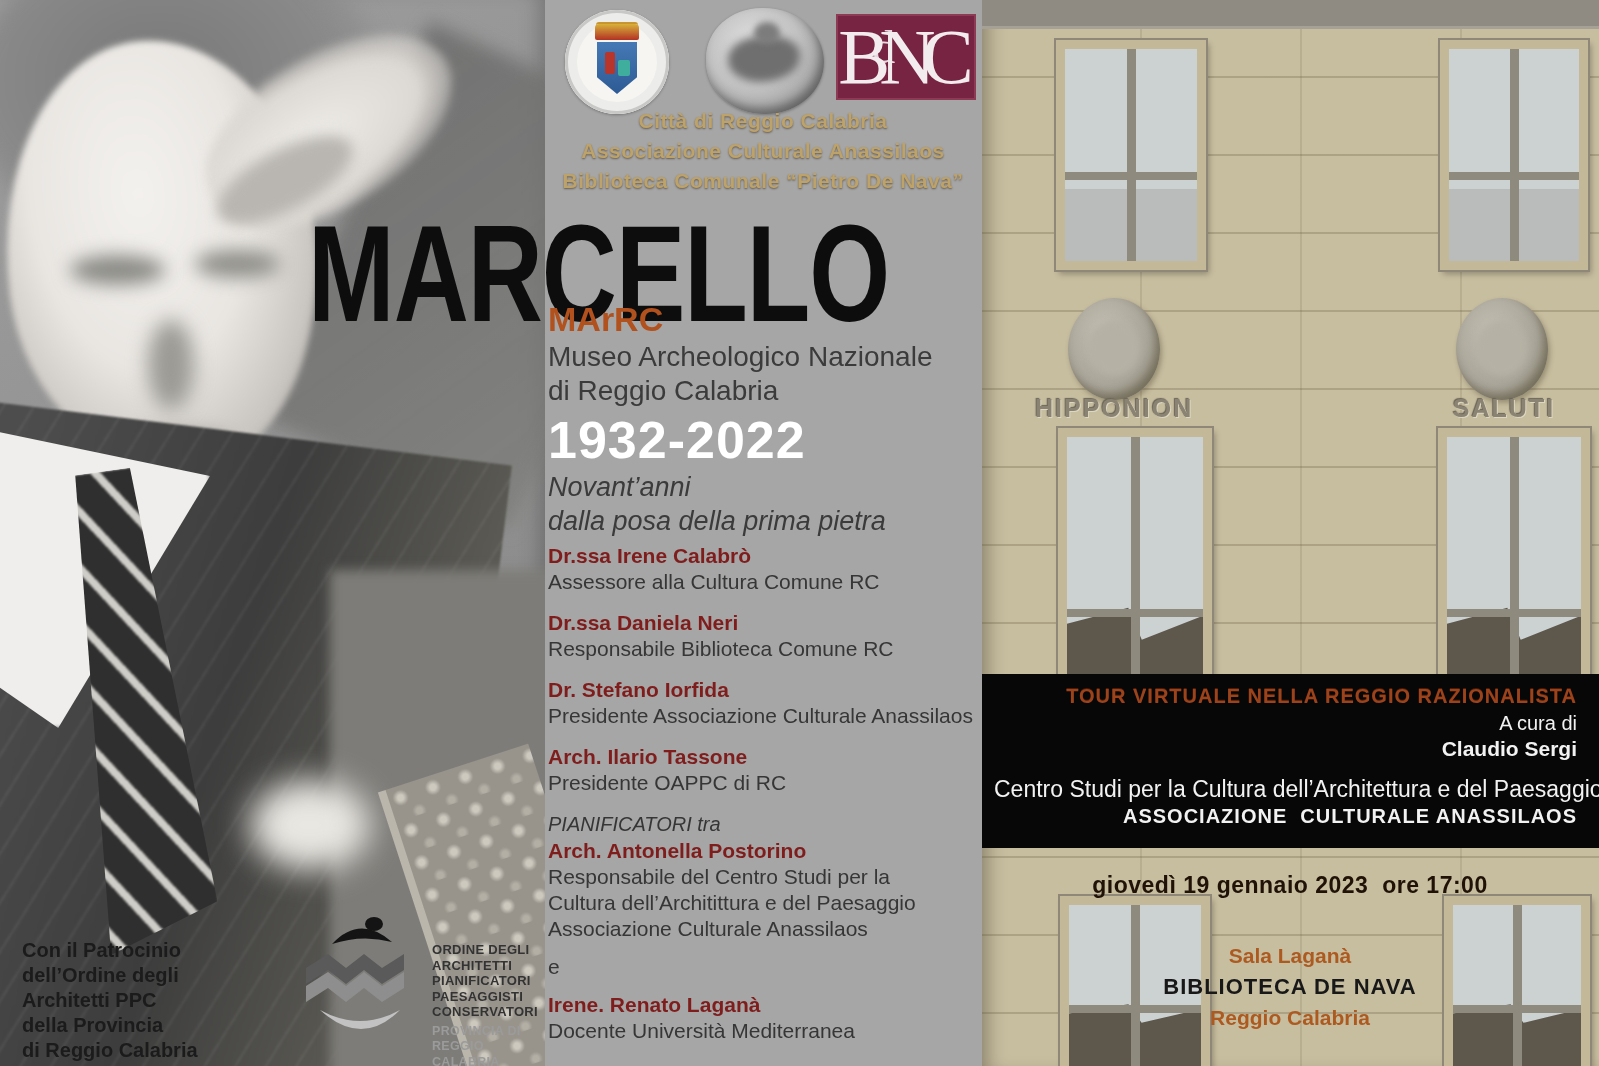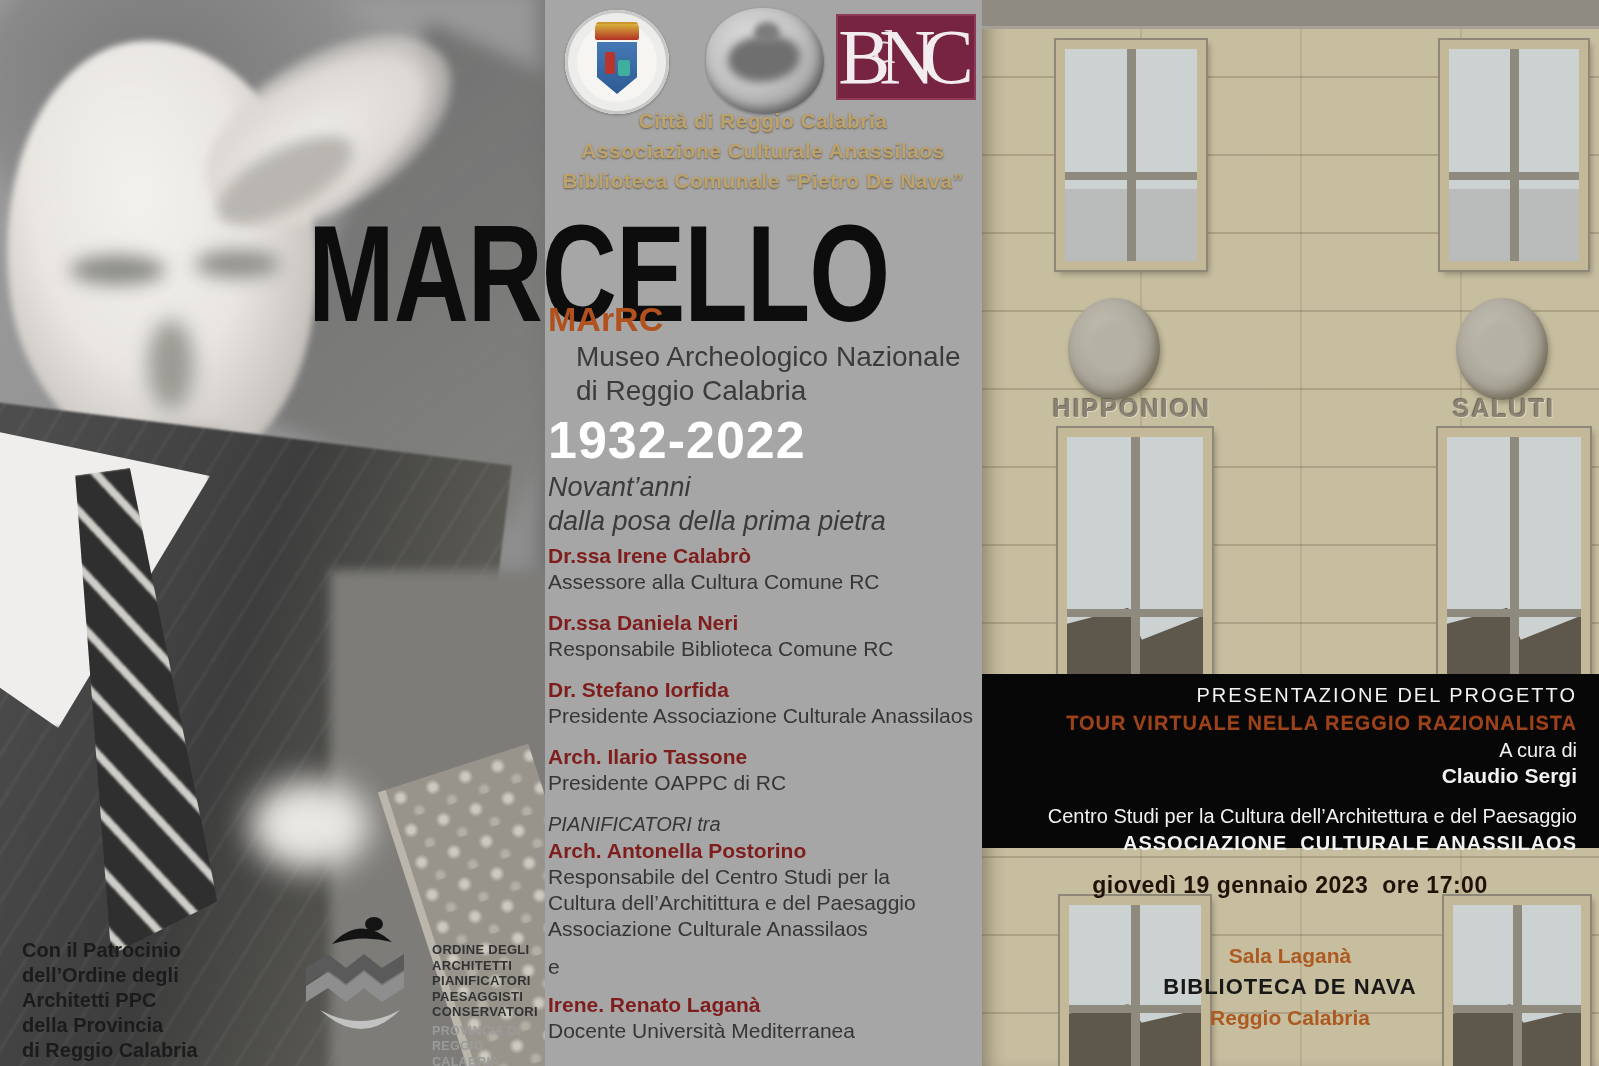--- a/index.html
+++ b/index.html
@@ -87,7 +87,7 @@
     text-shadow:0 2px 6px rgba(0,0,0,.12);}
 
   .marrc{position:absolute;left:548px;top:300px;font-size:34px;font-weight:800;color:#b1511d;}
-  .museo{position:absolute;left:548px;top:340px;font-size:28px;color:#3b3b3b;line-height:34px;margin-left:28px;}
+  .museo{position:absolute;left:548px;top:340px;font-size:28px;color:#3b3b3b;line-height:34px;}
   .years{position:absolute;left:548px;top:410px;font-size:52px;font-weight:800;color:#ffffff;letter-spacing:1px;}
   .novant{position:absolute;left:548px;top:470px;font-size:27px;font-style:italic;color:#3b3b3b;line-height:34px;}
 

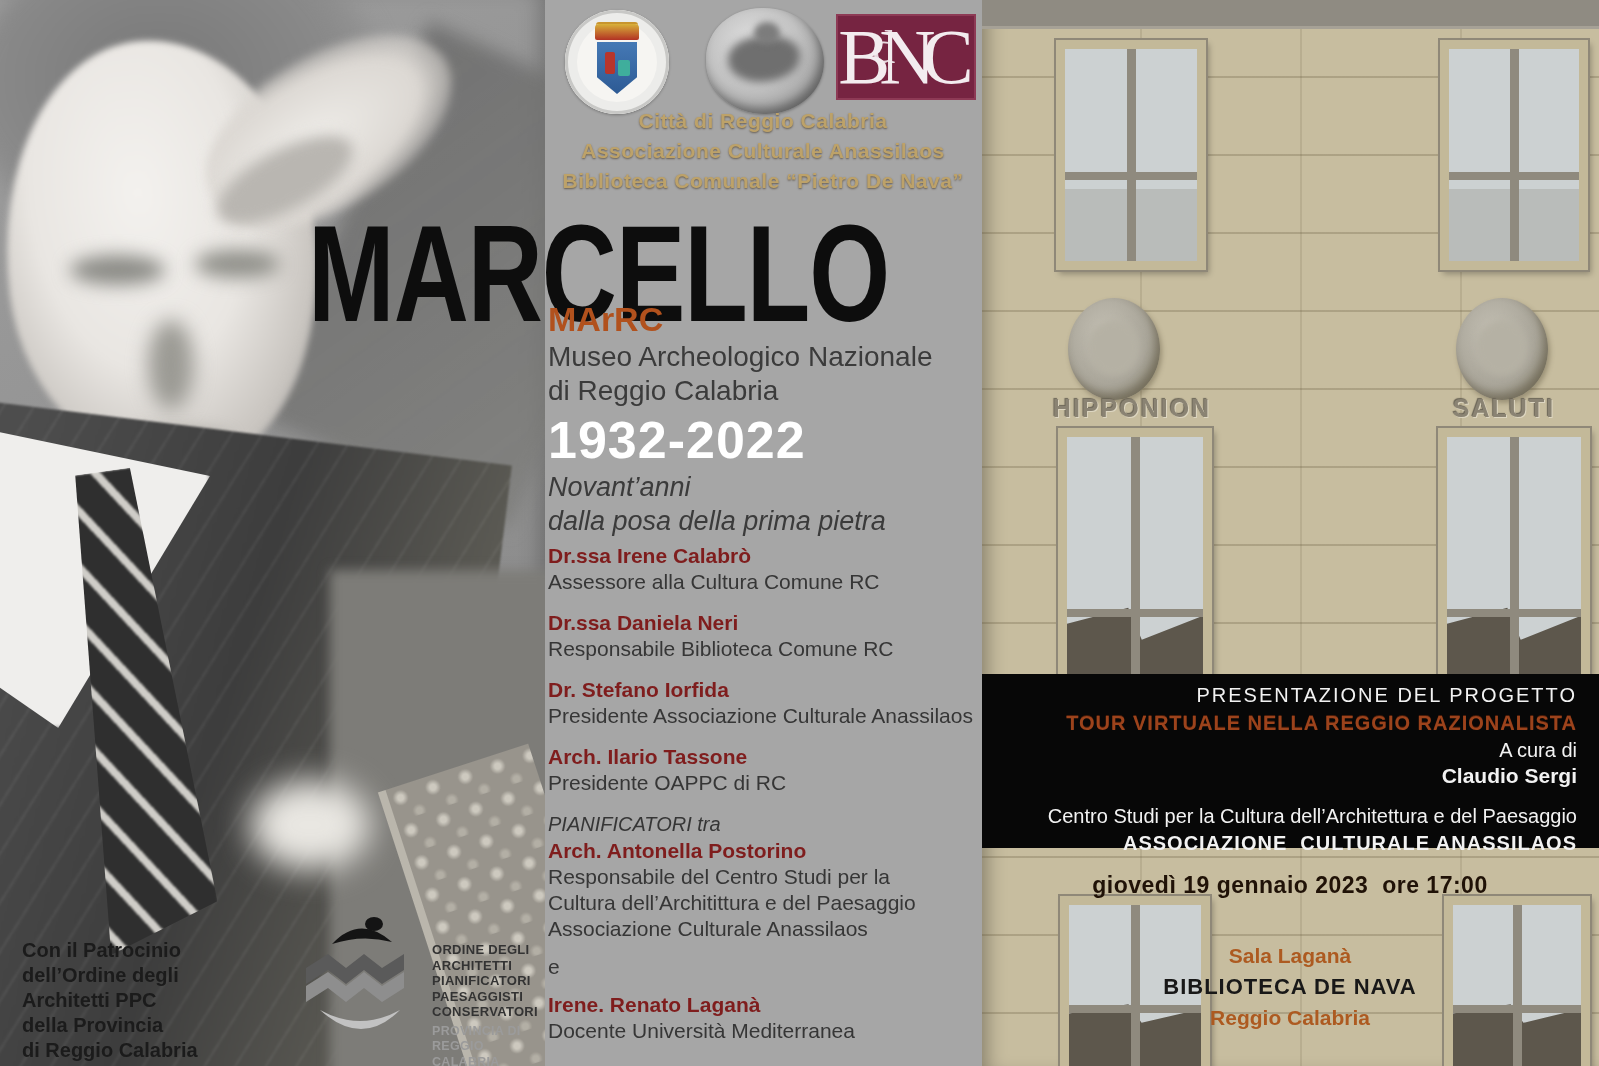--- a/index.html
+++ b/index.html
@@ -140,7 +140,7 @@
   .m2{left:474px;top:298px;}
   .med-label{position:absolute;font-size:25px;font-weight:700;color:#8a8373;letter-spacing:2px;
     text-shadow:1px 1px 0 #ddd6c1,-1px -1px 1px #6b6557;}
-  .ml1{left:60px;top:394px;width:180px;text-align:center;}
+  .ml1{left:53px;top:394px;width:180px;text-align:left;}
   .ml2{left:442px;top:394px;width:160px;text-align:center;}
 
   

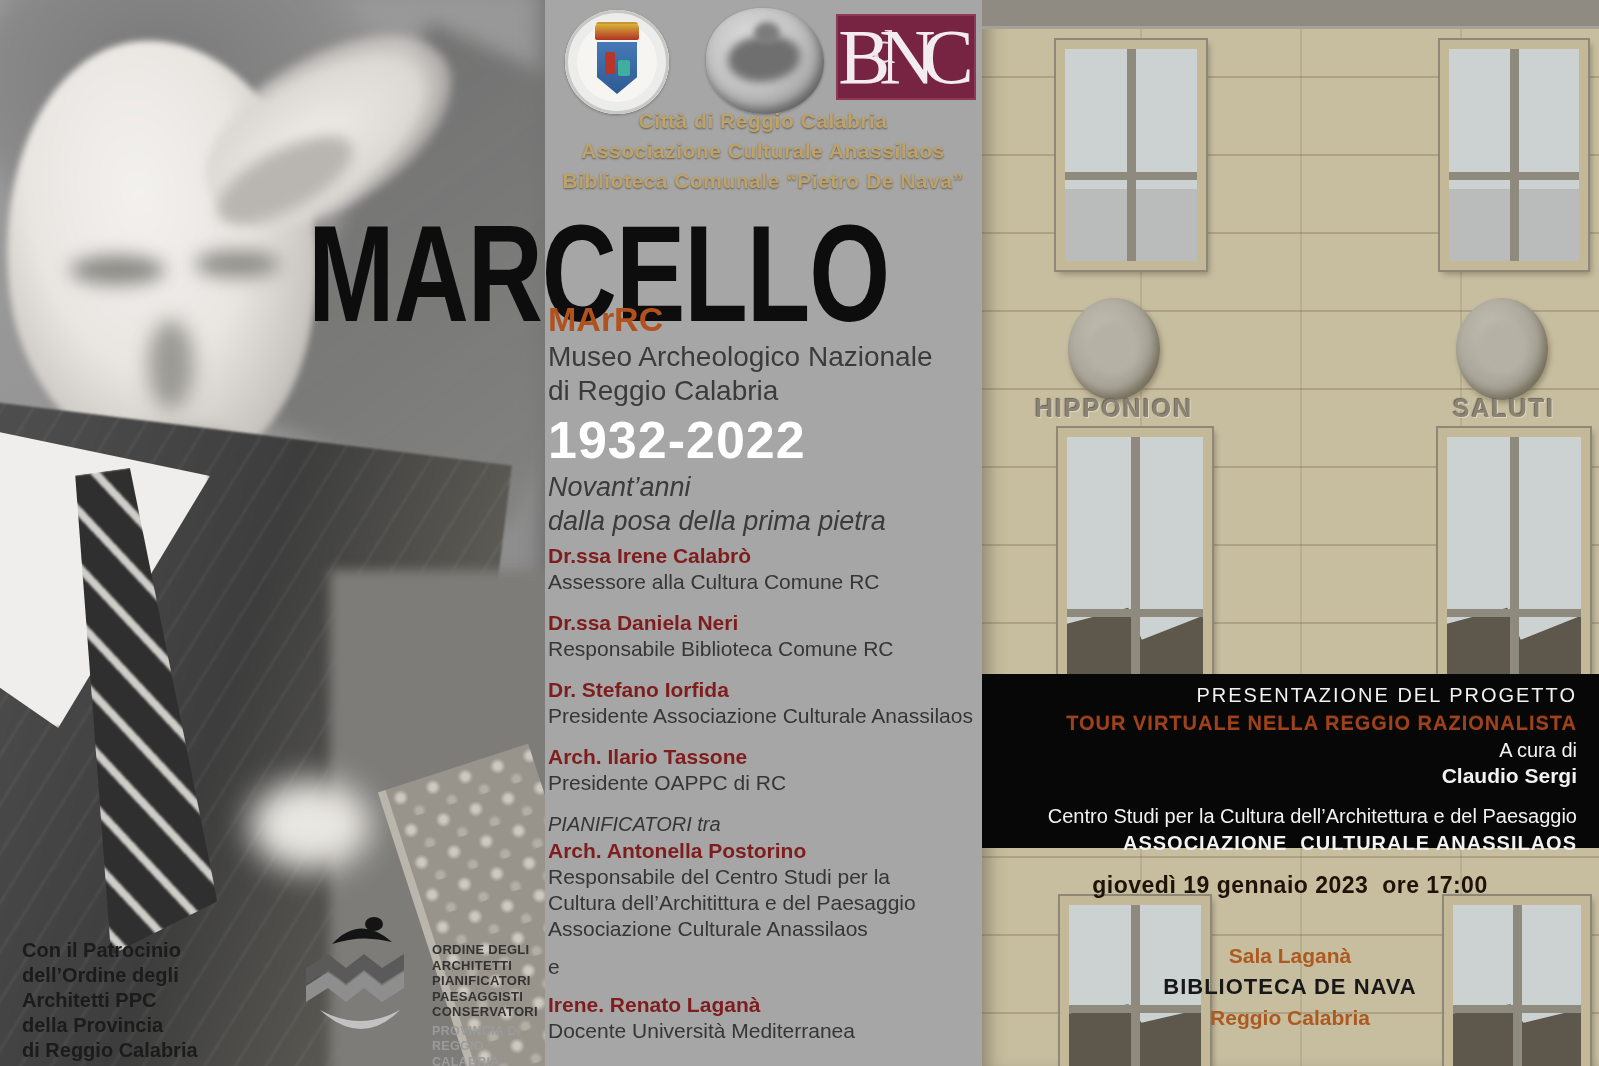--- a/index.html
+++ b/index.html
@@ -333,7 +333,6 @@
   </div>
 
   <div class="band">
-    <div class="b1">PRESENTAZIONE DEL PROGETTO</div>
     <div class="b2">TOUR VIRTUALE NELLA REGGIO RAZIONALISTA</div>
     <div class="b3">A cura di</div>
     <div class="b4">Claudio Sergi</div>

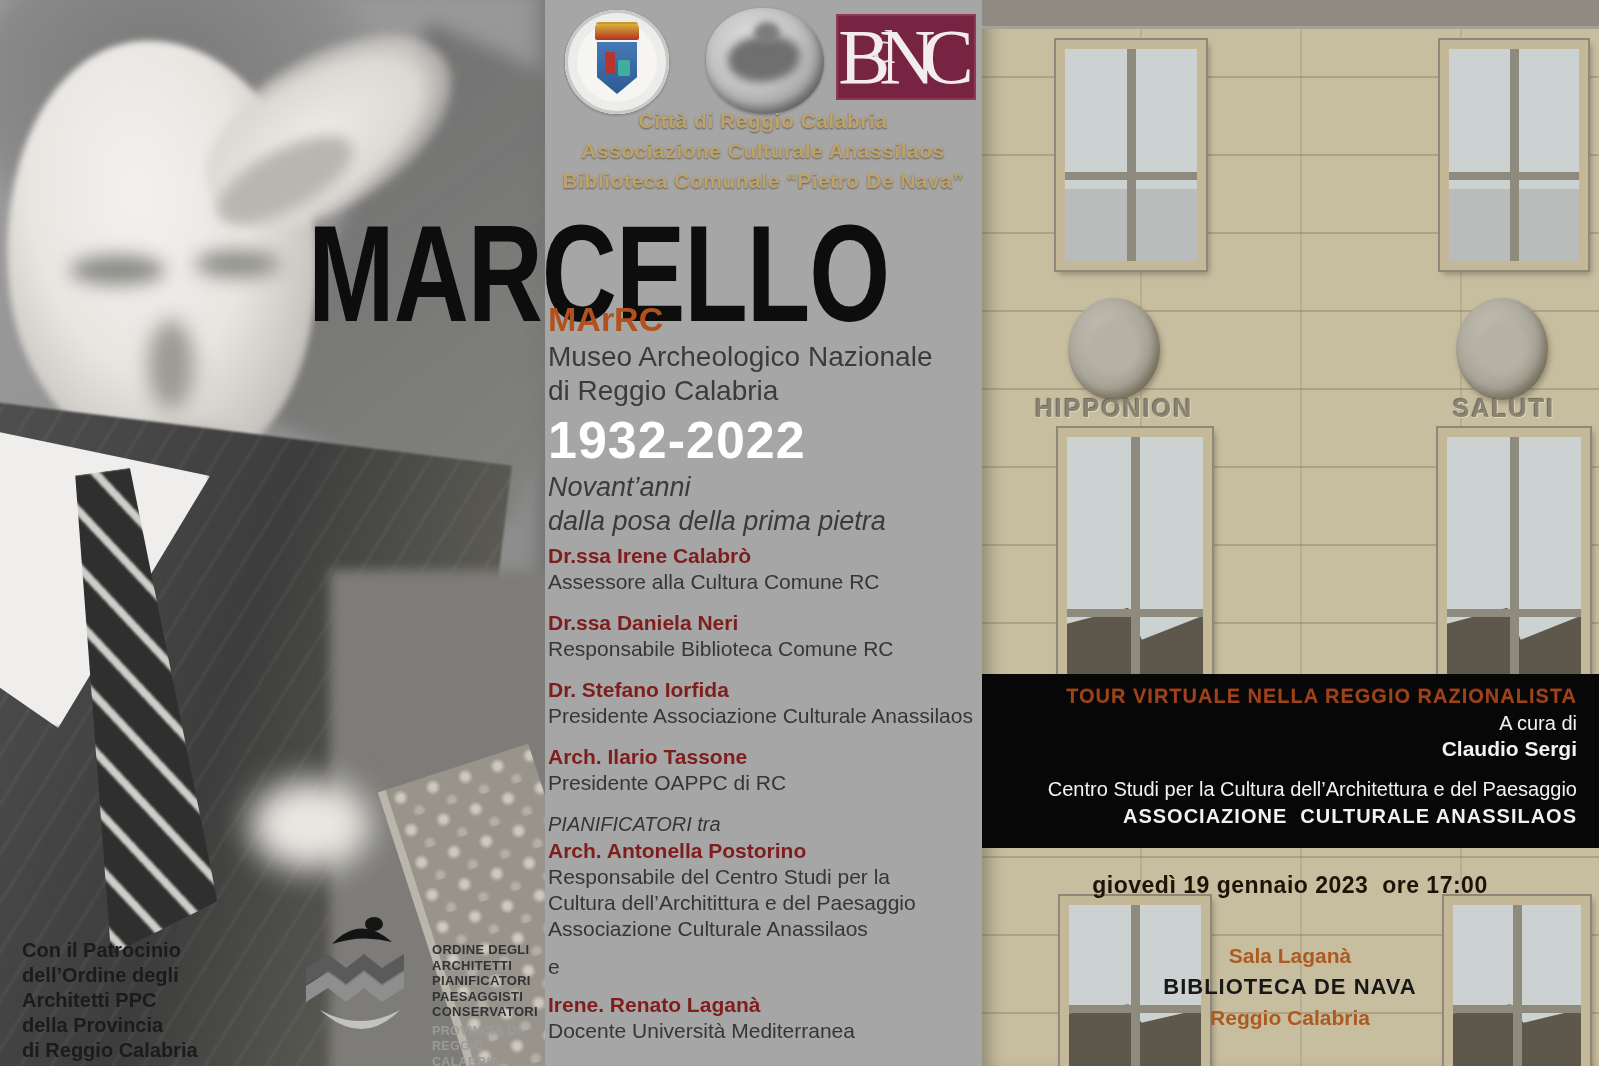--- a/index.html
+++ b/index.html
@@ -152,7 +152,7 @@
     text-shadow:0 -1px 0 #4a1c09;}
   .b3{font-size:20px;line-height:26px;}
   .b4{font-size:21px;font-weight:700;line-height:26px;}
-  .b5{font-size:20px;line-height:28px;margin-top:13px;}
+  .b5{font-size:23px;line-height:28px;margin-top:13px;}
   .b6{font-size:20px;font-weight:700;letter-spacing:1px;line-height:27px;}
 
   

